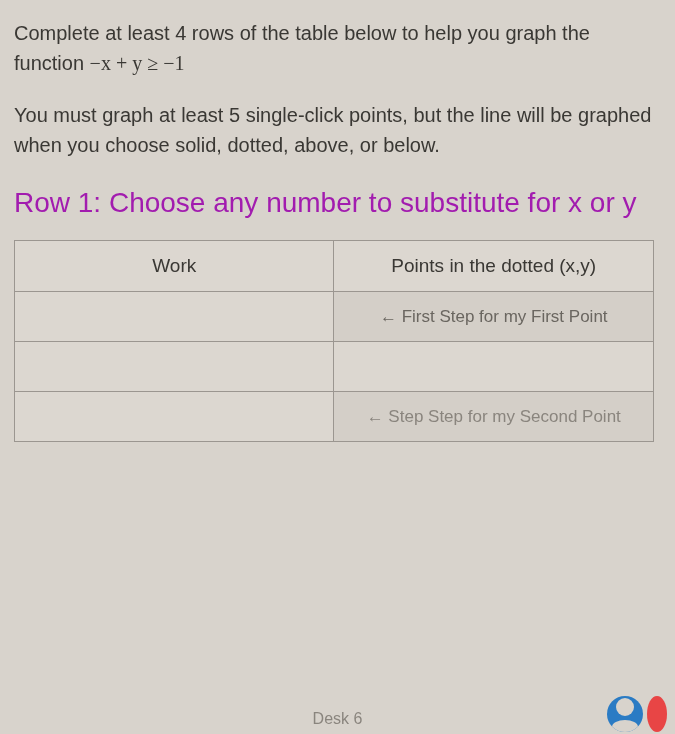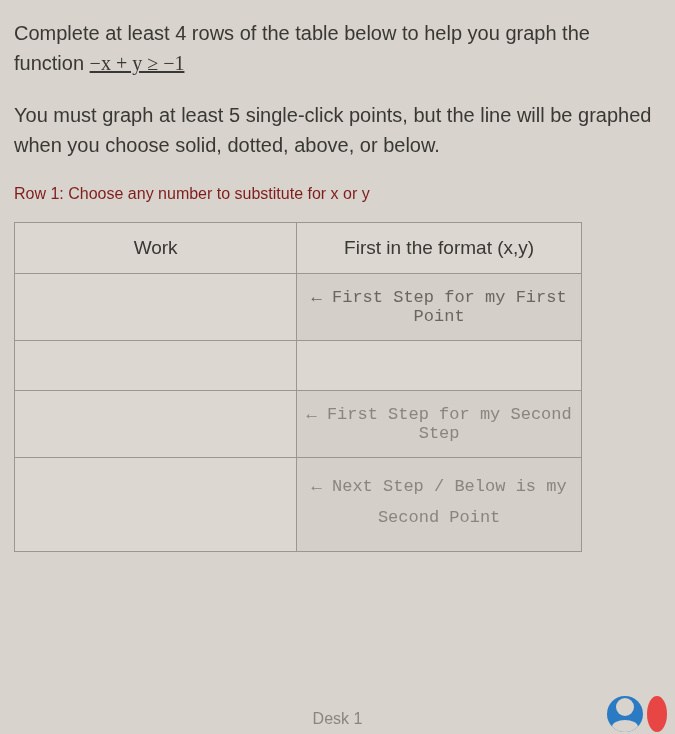--- a/index.html
+++ b/index.html
@@ -26,7 +26,6 @@
     .math-expr {
       font-family: 'Times New Roman', serif;
       font-size: 20px;
-      text-decoration: underline;
     }
     .row-label {
       font-size: 16px;

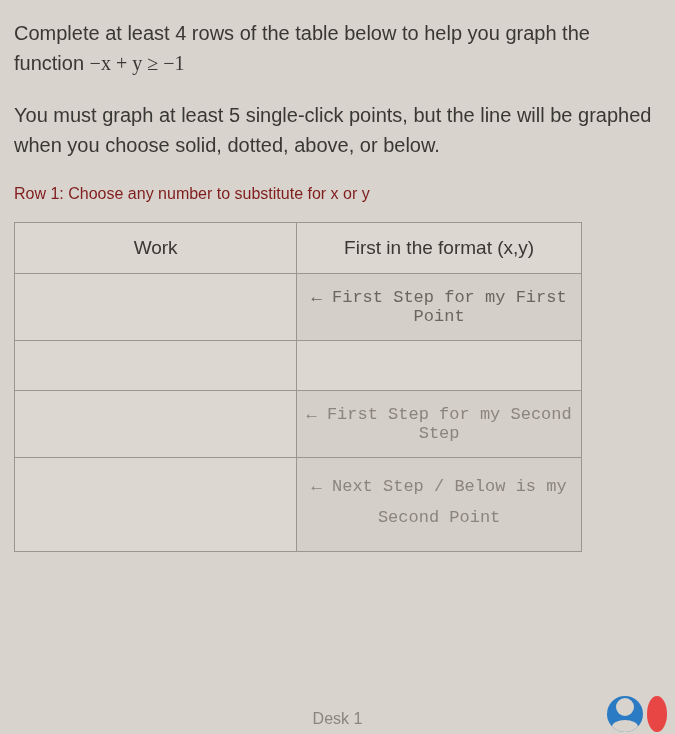--- a/index.html
+++ b/index.html
@@ -28,10 +28,10 @@
       font-size: 20px;
     }
     .row-label {
-      font-size: 16px;
+      font-size: 28px;
       line-height: 1.5;
       margin-bottom: 16px;
-      color: #7f1d1d;
+      color: #a21caf;
     }
     table {
       border-collapse: collapse;

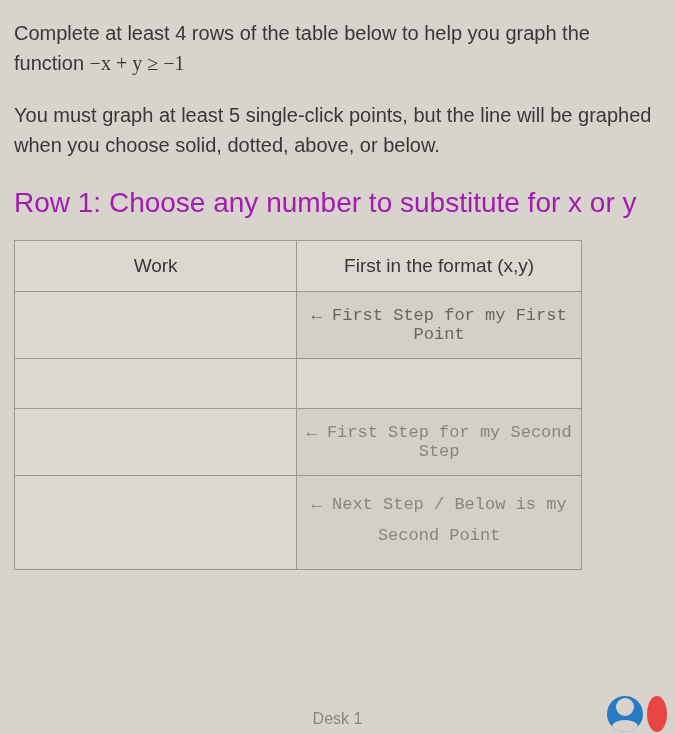--- a/index.html
+++ b/index.html
@@ -35,7 +35,7 @@
     }
     table {
       border-collapse: collapse;
-      width: 568px;
+      width: 640px;
       background: #8b5cf6;
     }
     th {

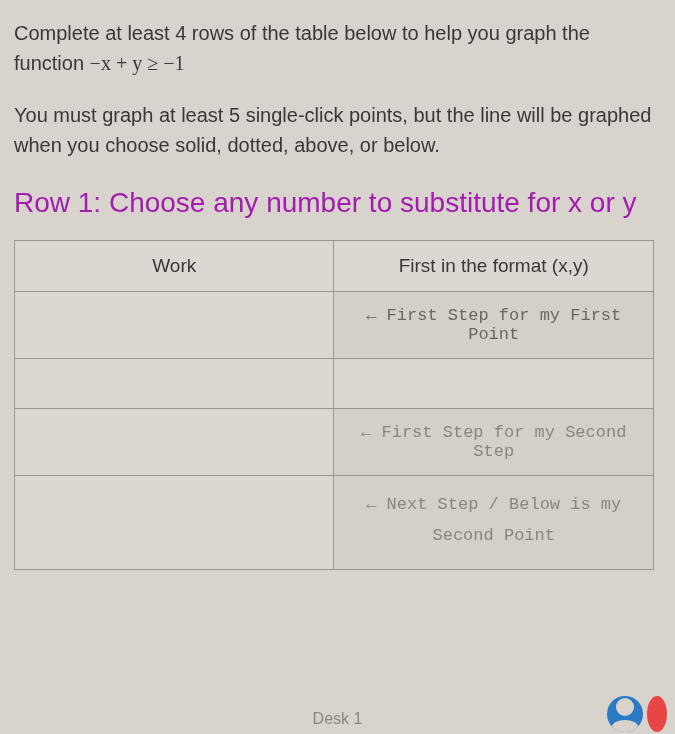--- a/index.html
+++ b/index.html
@@ -144,7 +144,7 @@
   <thead>
     <tr>
       <th>Work</th>
-      <th>First in the format (x,y)</th>
+      <th>Points in the dotted (x,y)</th>
     </tr>
   </thead>
   <tbody>

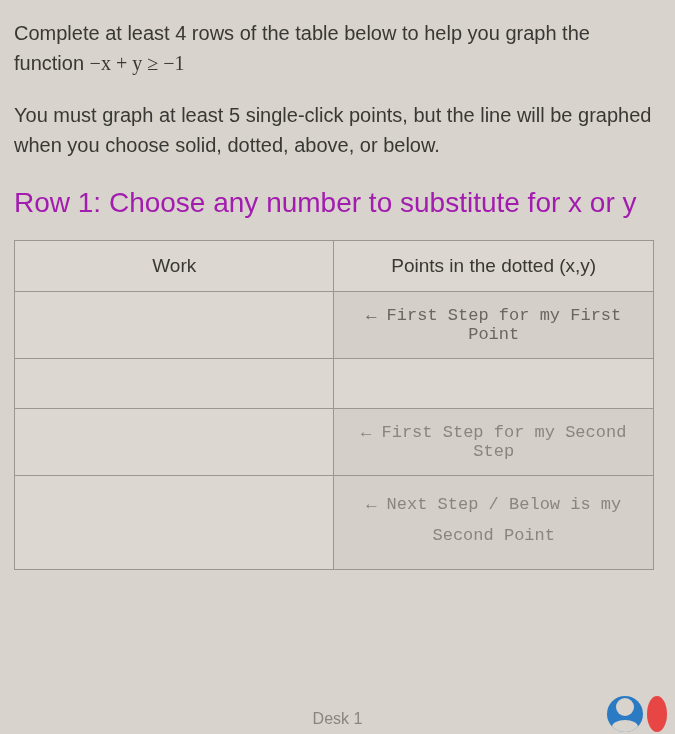--- a/index.html
+++ b/index.html
@@ -65,7 +65,6 @@
       font-size: 17px;
       color: #6a6660;
       padding: 14px 8px;
-      font-family: Liberation Mono, monospace;
     }
     td.points-cell-tall {
       padding: 14px 8px 18px 8px;

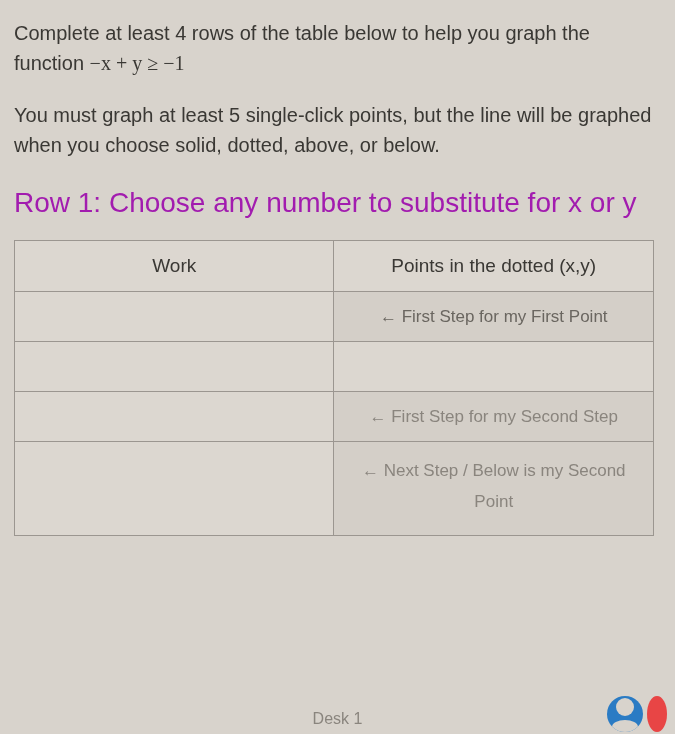--- a/index.html
+++ b/index.html
@@ -157,7 +157,7 @@
     </tr>
     <tr>
       <td class="work-cell"></td>
-      <td class="points-cell points-cell-faded">← First Step for my Second Step</td>
+      <td class="points-cell points-cell-faded">← Step Step for my Second Point</td>
     </tr>
     <tr>
       <td class="work-cell"></td>

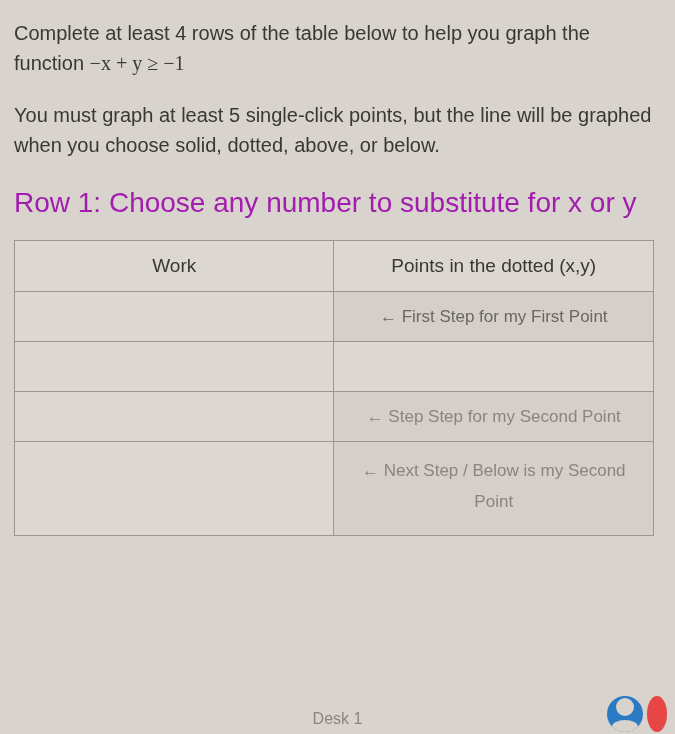--- a/index.html
+++ b/index.html
@@ -159,10 +159,6 @@
       <td class="work-cell"></td>
       <td class="points-cell points-cell-faded">← Step Step for my Second Point</td>
     </tr>
-    <tr>
-      <td class="work-cell"></td>
-      <td class="points-cell points-cell-tall points-cell-faded">← Next Step / Below is my Second Point</td>
-    </tr>
   </tbody>
 </table>
 

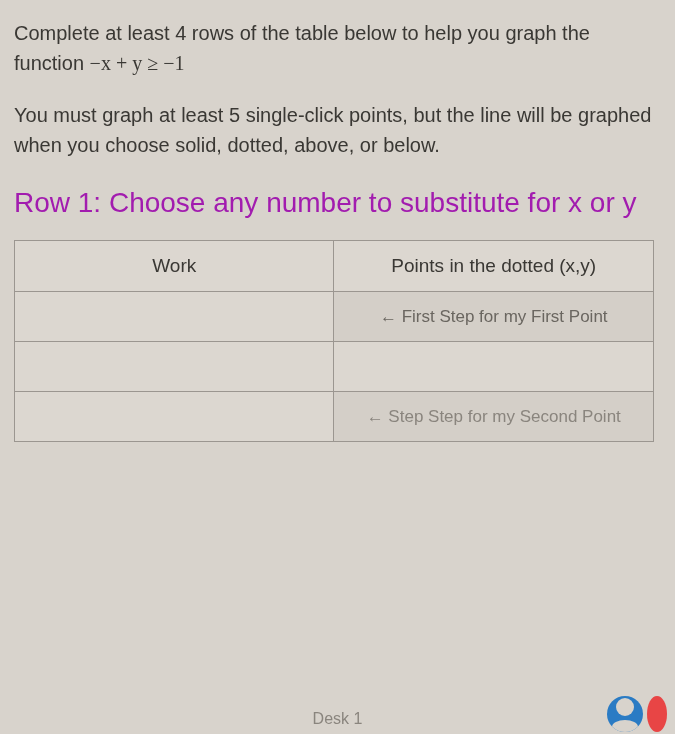--- a/index.html
+++ b/index.html
@@ -162,7 +162,7 @@
   </tbody>
 </table>
 
-<div class="bottom-label">Desk 1</div>
+<div class="bottom-label">Desk 6</div>
 
 <div class="bottom-circles">
   <div class="circle circle-blue"></div>

